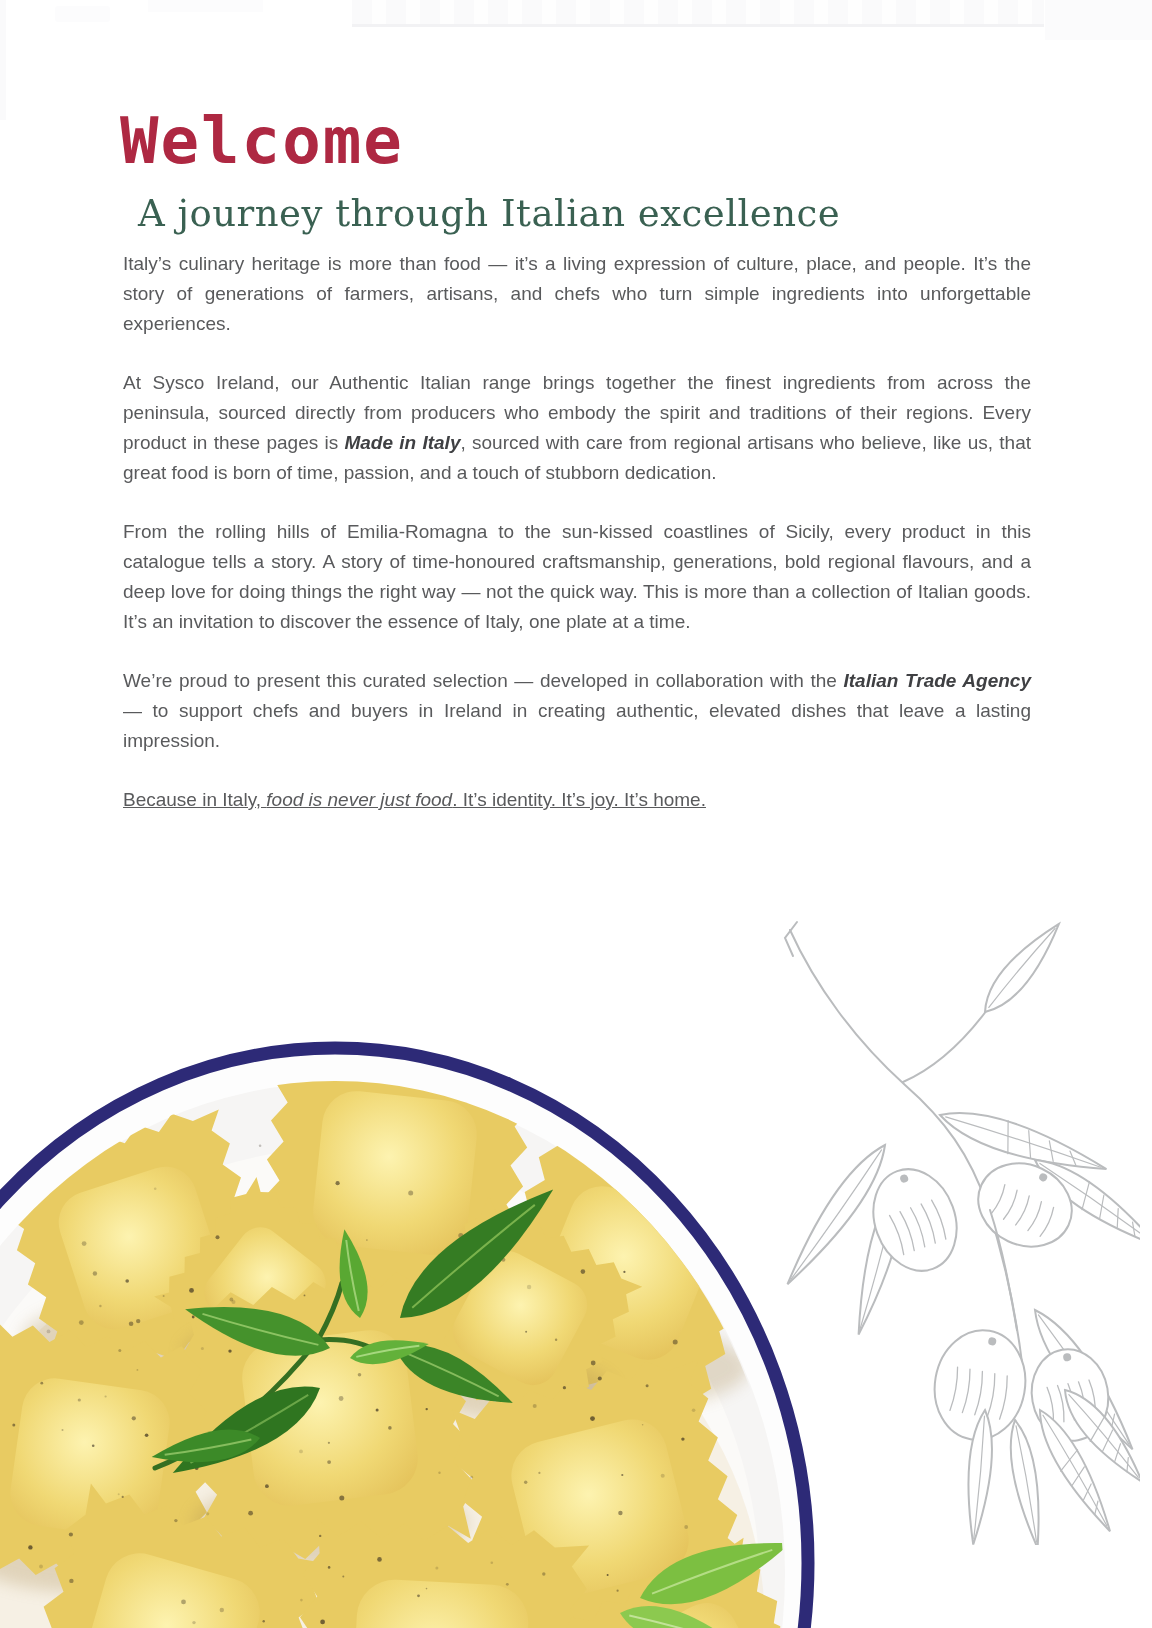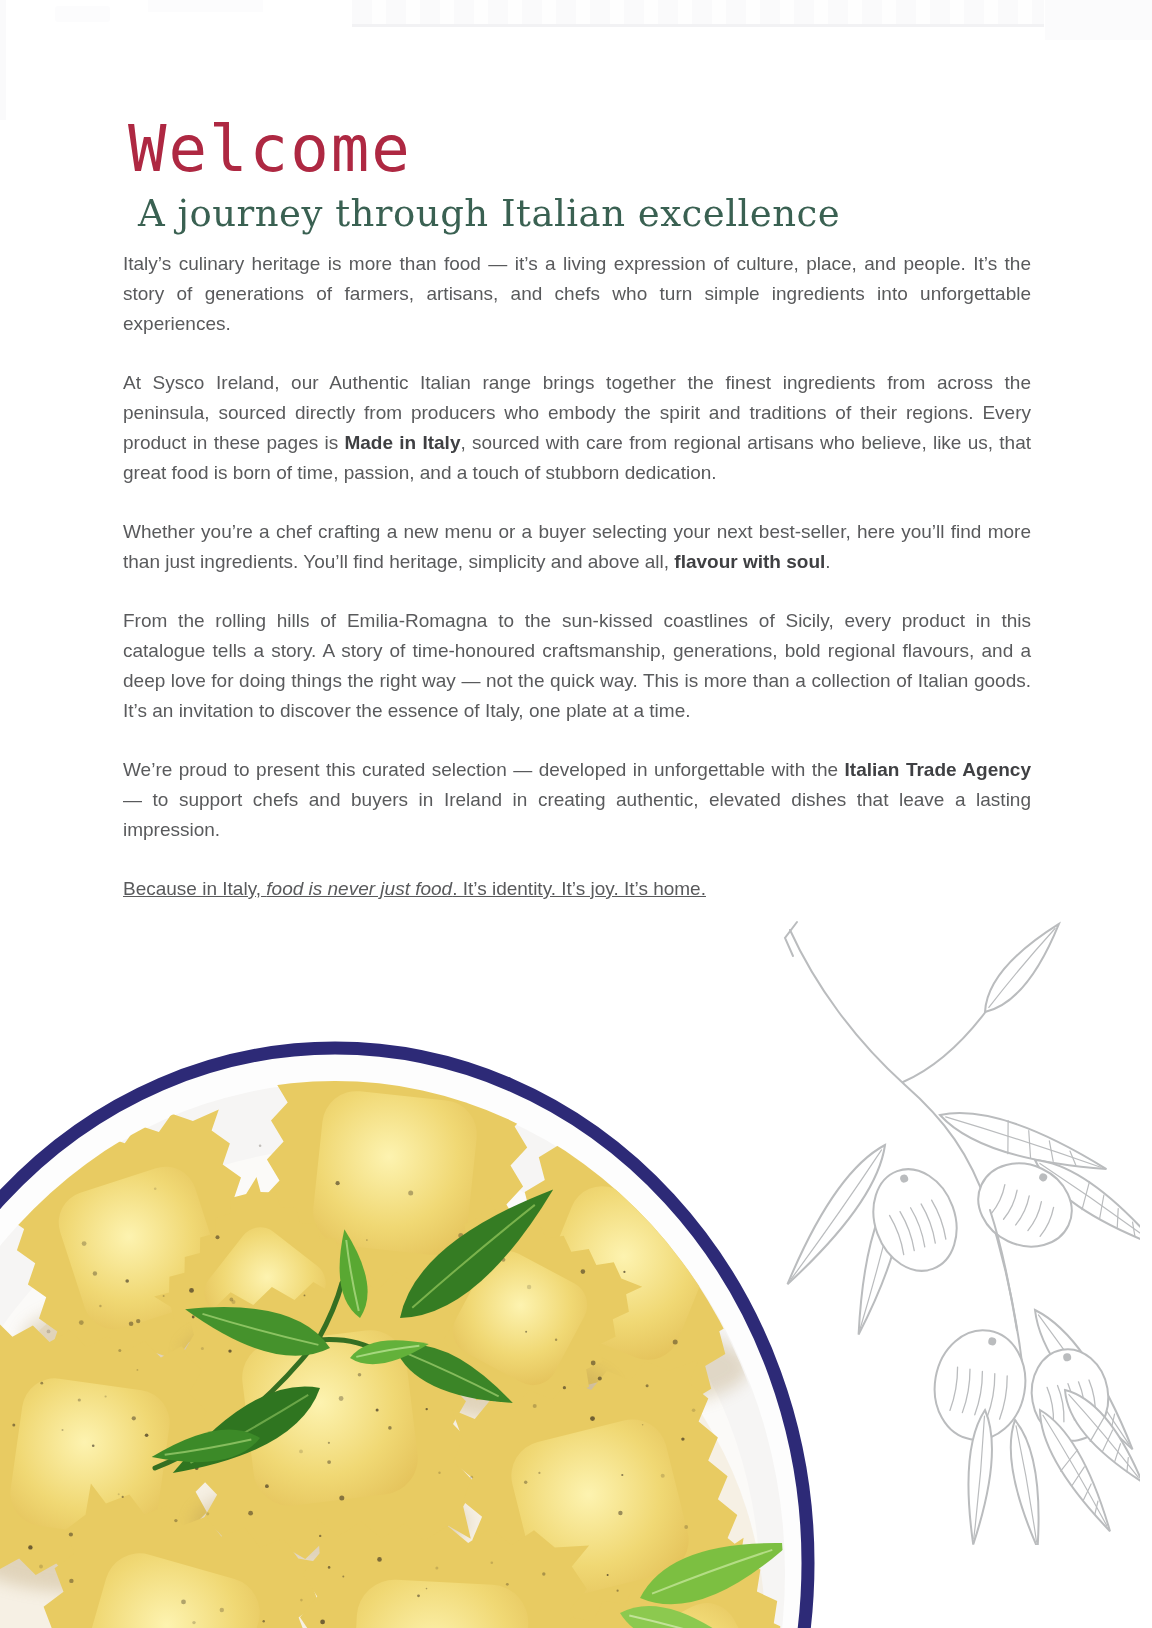--- a/index.html
+++ b/index.html
@@ -14,8 +14,8 @@
   .faint-mark-b{position:absolute;left:148px;top:0;width:115px;height:12px;background:#fcfcfd;}
   .faint-edge{position:absolute;left:0;top:0;width:6px;height:120px;background:#fafafb;}
 
-  .title{position:absolute;left:120px;top:104px;margin:8px;
-    font-family:"DejaVu Sans Mono",monospace;font-weight:normal;
+  .title{position:absolute;left:120px;top:104px;margin:0;
+    font-family:"DejaVu Sans Mono",monospace;font-weight:bold;
     font-size:64px;letter-spacing:2px;color:var(--title_red,#ae2842);}
   .subtitle{position:absolute;left:122px;top:176px;margin:16px;
     font-family:"DejaVu Serif",serif;font-weight:normal;

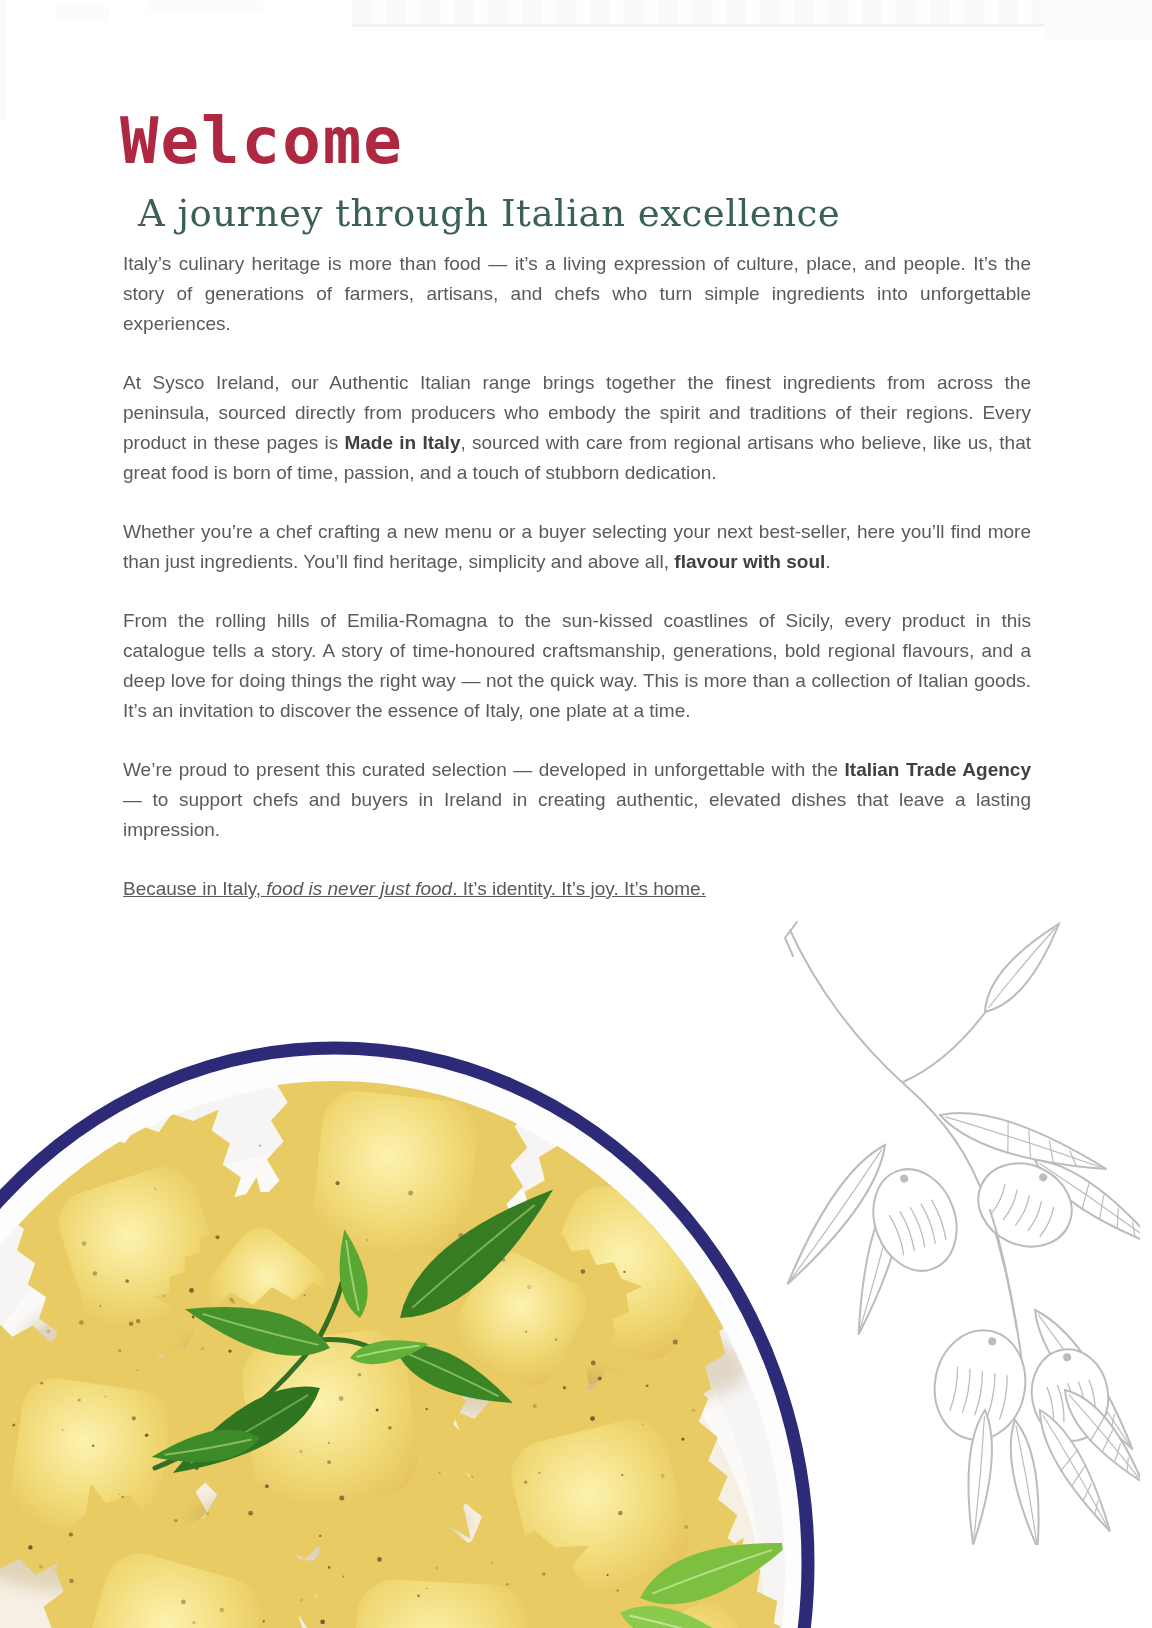--- a/index.html
+++ b/index.html
@@ -25,7 +25,7 @@
   .content p{margin:0 0 29px 0;font-size:19px;line-height:30px;text-align:justify;
     color:var(--body_gray,#595a5c);}
   .content p:last-child{text-align:left;text-decoration:underline;}
-  .run-bold{font-weight:bold;color:var(--bold_text,#3f4043);}
+  .run-bold{font-weight:bold;color:var(--bold_text,#3f4043);font-style:italic;}
   .run-italic{font-style:italic;}
 
   .photo-svg{position:absolute;left:0;top:988px;}

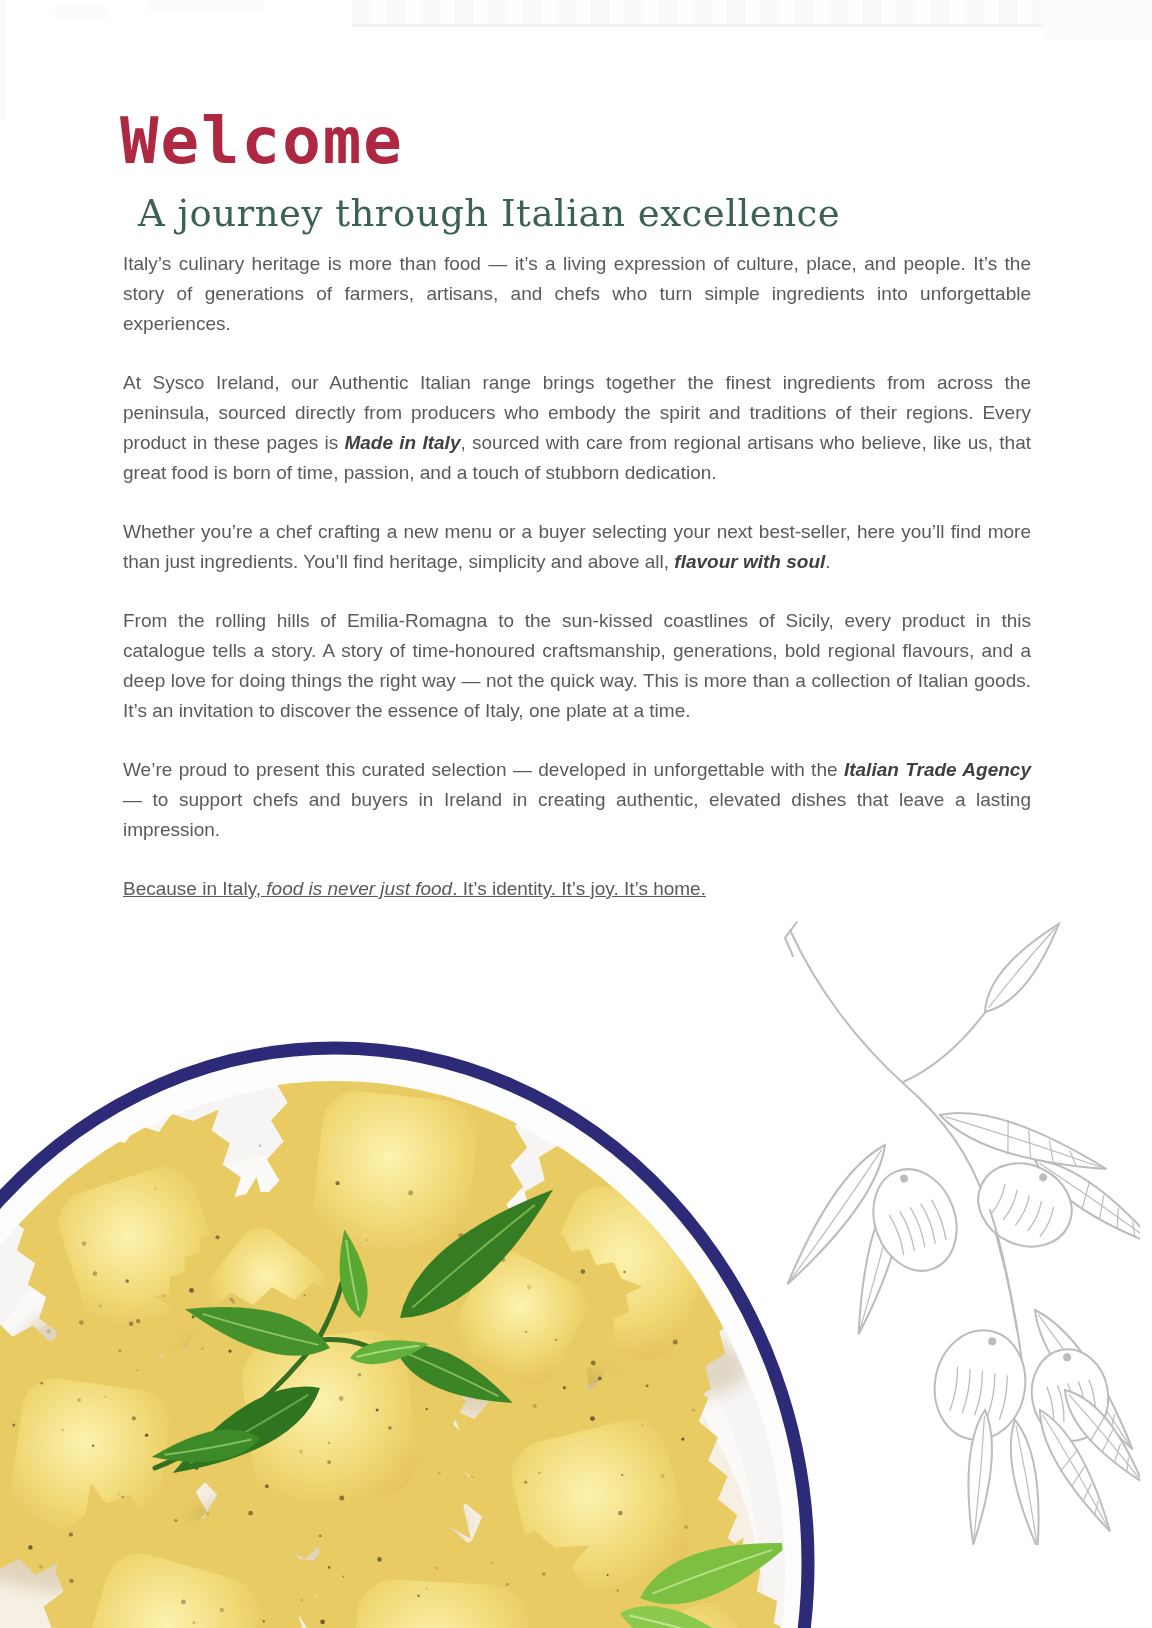--- a/index.html
+++ b/index.html
@@ -48,7 +48,6 @@
   <div class="content">
     <p><span>Italy’s culinary heritage is more than food — it’s a living expression of culture, place, and people. It’s the story of generations of farmers, artisans, and chefs who turn simple ingredients into unforgettable experiences.</span></p>
     <p><span>At Sysco Ireland, our Authentic Italian range brings together the finest ingredients from across the peninsula, sourced directly from producers who embody the spirit and traditions of their regions. Every product in these pages is </span><span class="run-bold">Made in Italy</span><span>, sourced with care from regional artisans who believe, like us, that great food is born of time, passion, and a touch of stubborn dedication.</span></p>
-    <p><span>Whether you’re a chef crafting a new menu or a buyer selecting your next best-seller, here you’ll find more than just ingredients. You’ll find heritage, simplicity and above all, </span><span class="run-bold">flavour with soul</span><span>.</span></p>
     <p><span>From the rolling hills of Emilia-Romagna to the sun-kissed coastlines of Sicily, every product in this catalogue tells a story. A story of time-honoured craftsmanship, generations, bold regional flavours, and a deep love for doing things the right way — not the quick way. This is more than a collection of Italian goods. It’s an invitation to discover the essence of Italy, one plate at a time.</span></p>
     <p><span>We’re proud to present this curated selection — developed in unforgettable with the </span><span class="run-bold">Italian Trade Agency</span><span> — to support chefs and buyers in Ireland in creating authentic, elevated dishes that leave a lasting impression.</span></p>
     <p><span>Because in Italy, </span><span class="run-italic">food is never just food</span><span>. It’s identity. It’s joy. It’s home.</span></p>

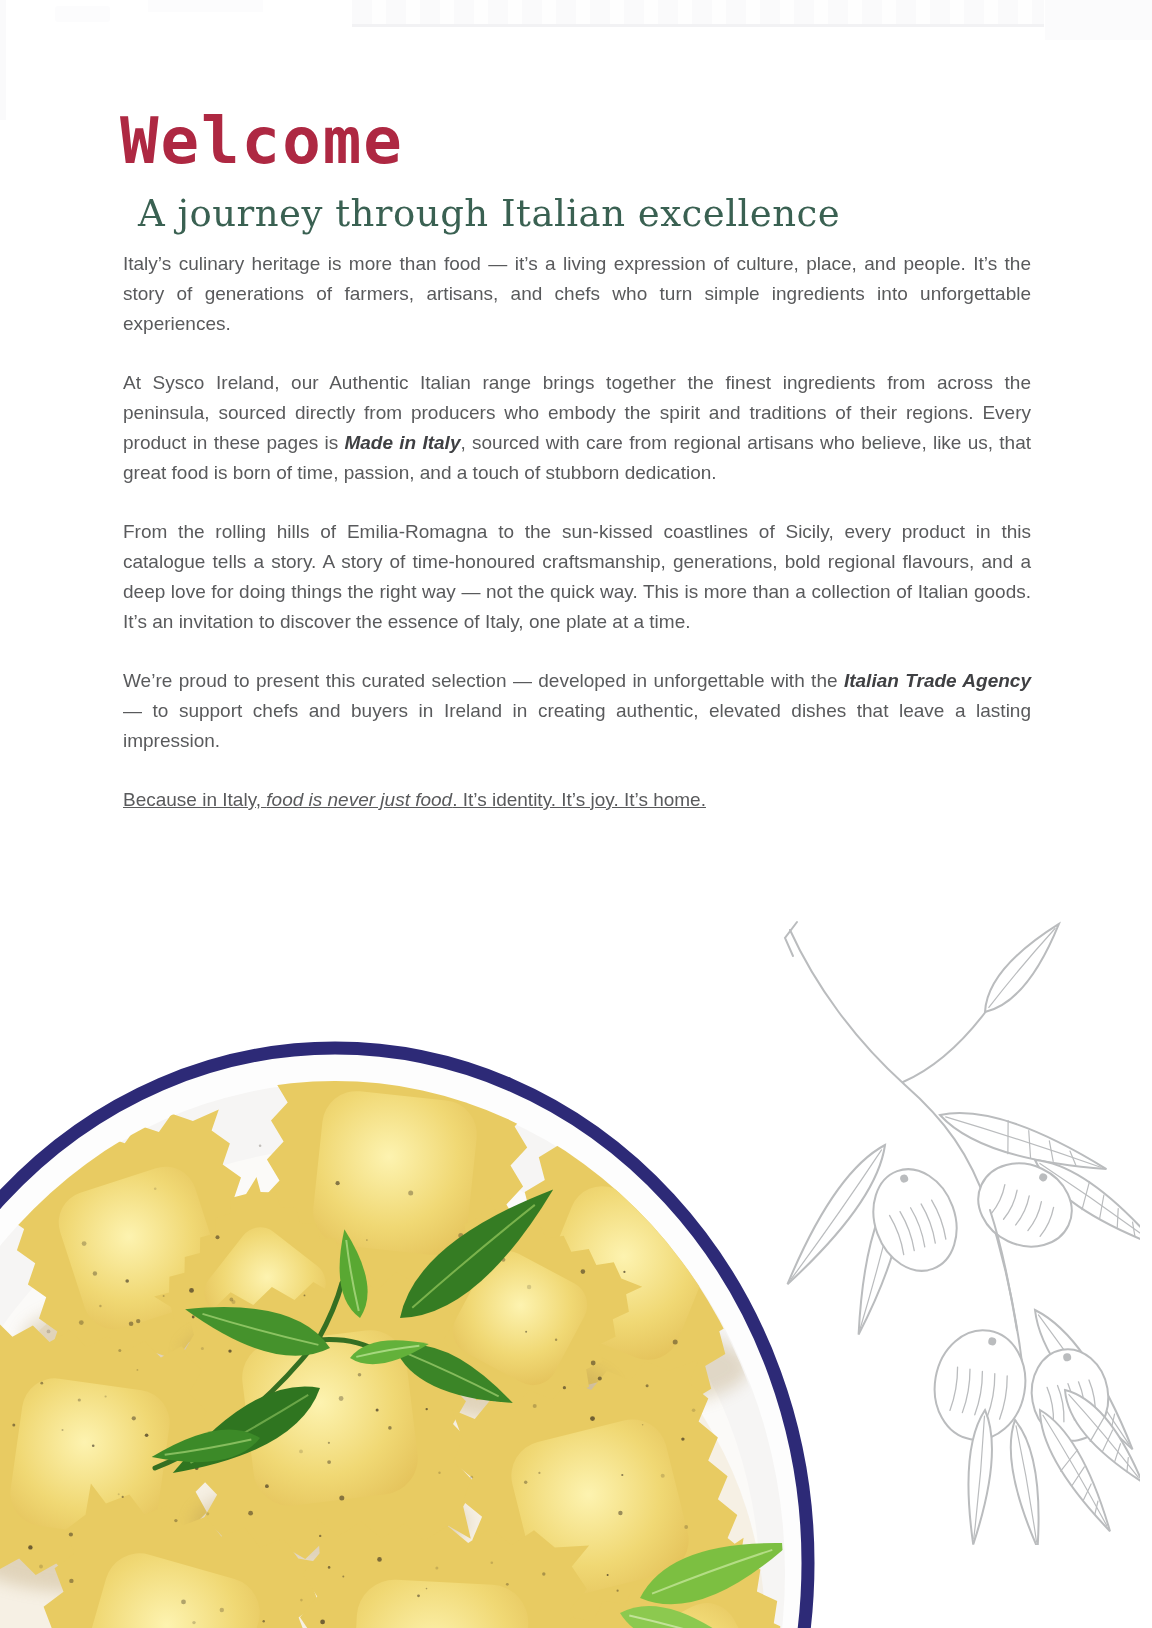--- a/index.html
+++ b/index.html
@@ -49,7 +49,7 @@
     <p><span>Italy’s culinary heritage is more than food — it’s a living expression of culture, place, and people. It’s the story of generations of farmers, artisans, and chefs who turn simple ingredients into unforgettable experiences.</span></p>
     <p><span>At Sysco Ireland, our Authentic Italian range brings together the finest ingredients from across the peninsula, sourced directly from producers who embody the spirit and traditions of their regions. Every product in these pages is </span><span class="run-bold">Made in Italy</span><span>, sourced with care from regional artisans who believe, like us, that great food is born of time, passion, and a touch of stubborn dedication.</span></p>
     <p><span>From the rolling hills of Emilia-Romagna to the sun-kissed coastlines of Sicily, every product in this catalogue tells a story. A story of time-honoured craftsmanship, generations, bold regional flavours, and a deep love for doing things the right way — not the quick way. This is more than a collection of Italian goods. It’s an invitation to discover the essence of Italy, one plate at a time.</span></p>
-    <p><span>We’re proud to present this curated selection — developed in unforgettable with the </span><span class="run-bold">Italian Trade Agency</span><span> — to support chefs and buyers in Ireland in creating authentic, elevated dishes that leave a lasting impression.</span></p>
+    <p><span>We’re proud to present this curated selection — developed in collaboration with the </span><span class="run-bold">Italian Trade Agency</span><span> — to support chefs and buyers in Ireland in creating authentic, elevated dishes that leave a lasting impression.</span></p>
     <p><span>Because in Italy, </span><span class="run-italic">food is never just food</span><span>. It’s identity. It’s joy. It’s home.</span></p>
   </div>
 

